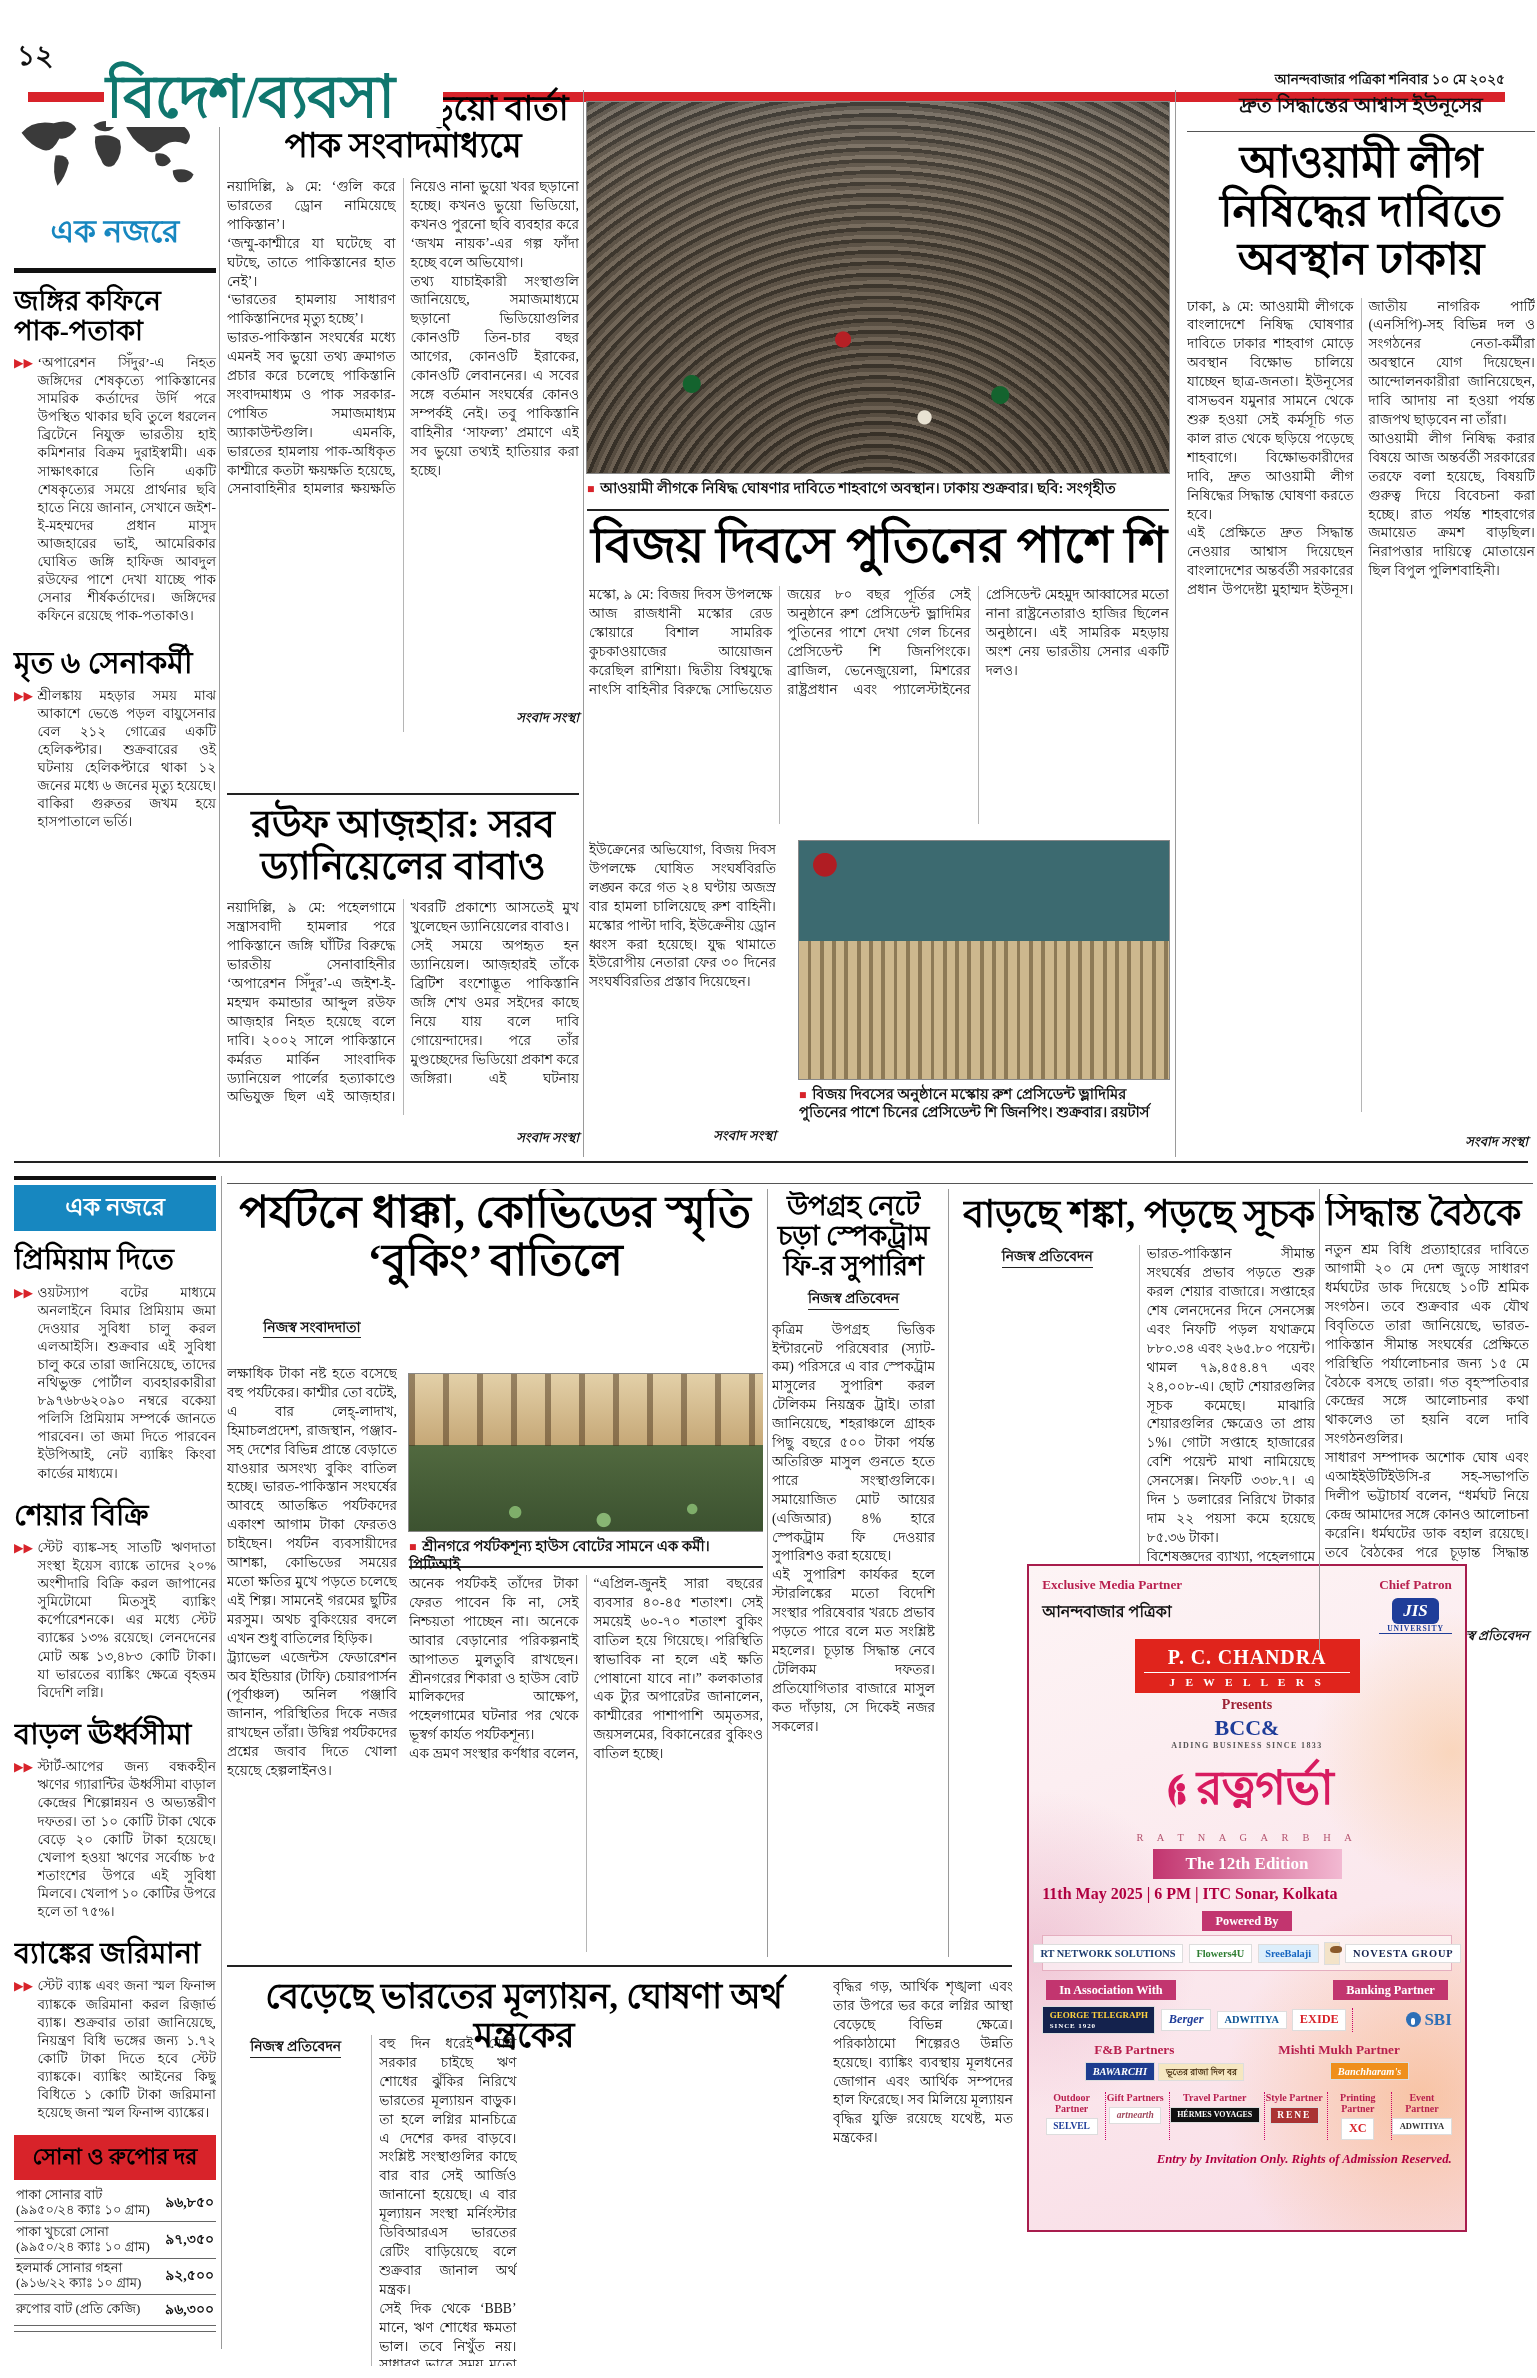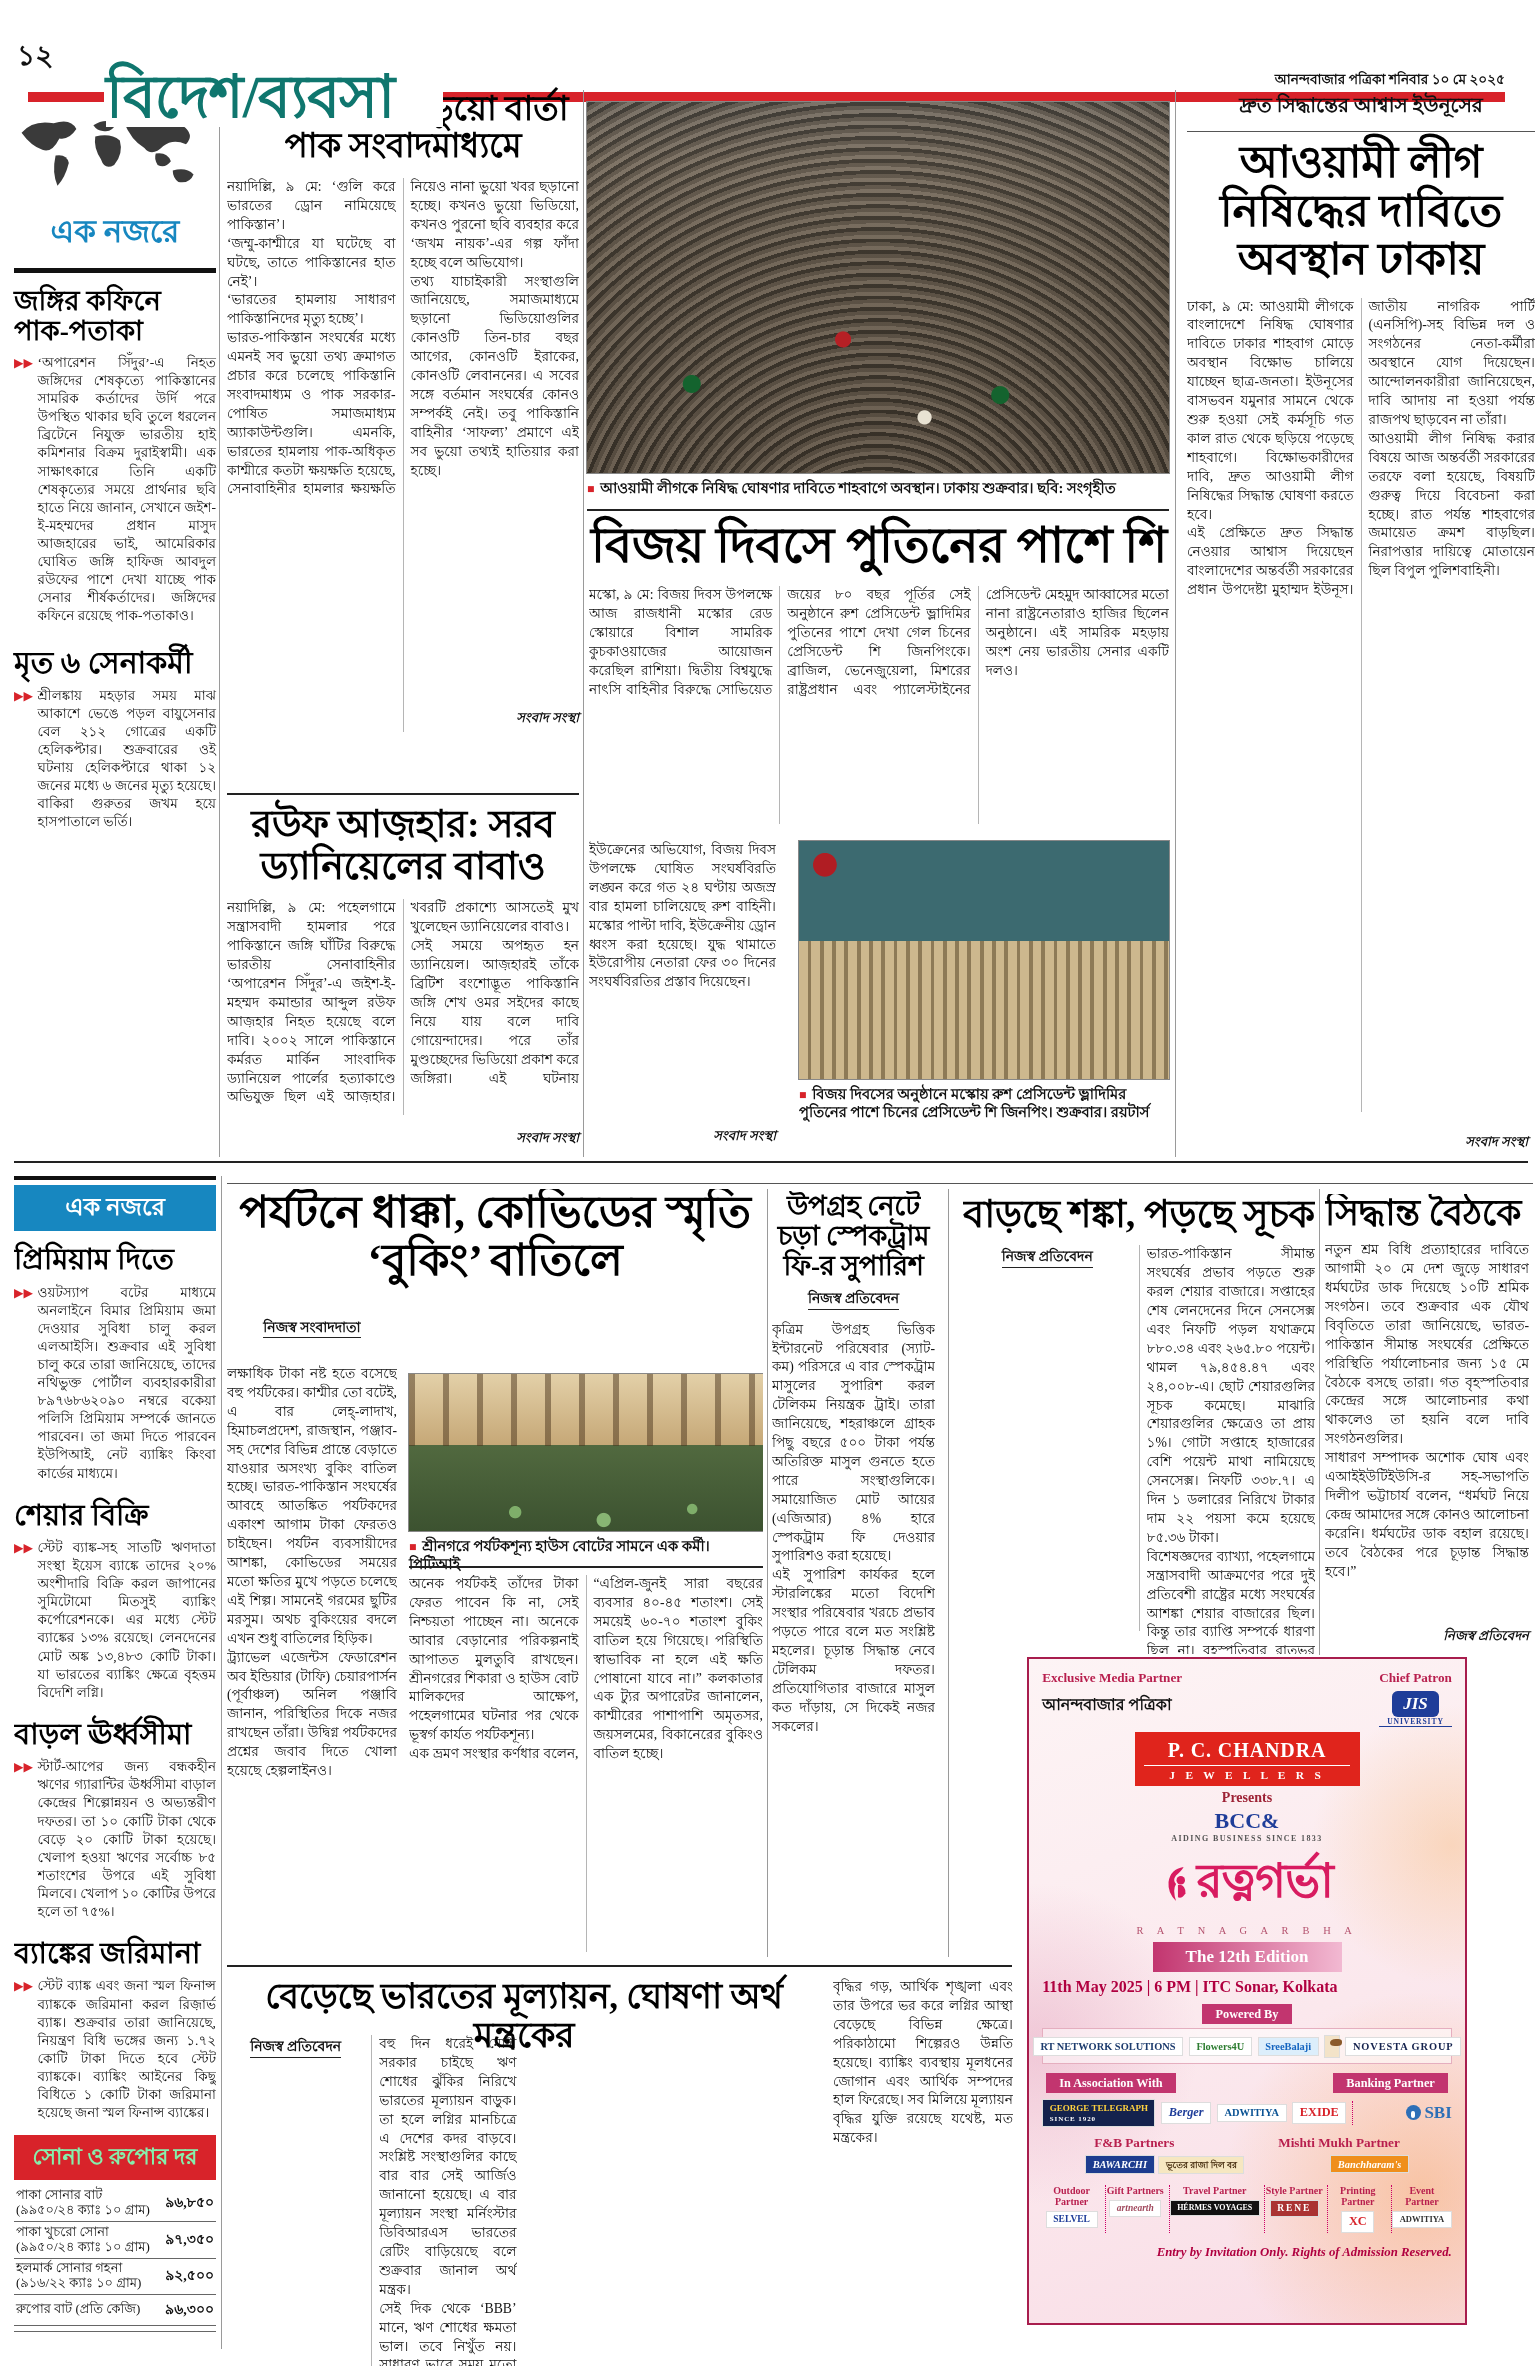--- a/index.html
+++ b/index.html
@@ -248,7 +248,7 @@
   </div>
   <div class="body-text abs" style="left:833px;top:1978px;width:180px;height:388px;">বৃদ্ধির গড়, আর্থিক শৃঙ্খলা এবং তার উপরে ভর করে লগ্নির আস্থা বেড়েছে বিভিন্ন ক্ষেত্রে। পরিকাঠামো শিল্পেরও উন্নতি হয়েছে। ব্যাঙ্কিং ব্যবস্থায় মূলধনের জোগান এবং আর্থিক সম্পদের হাল ফিরেছে। সব মিলিয়ে মূল্যায়ন বৃদ্ধির যুক্তি রয়েছে যথেষ্ট, মত মন্ত্রকের।</div>
 
-  <div class="abs" style="left:1027px;top:1657px;width:440px;height:668px;border:2.4px solid #a81d4d;box-sizing:border-box;
+  <div class="abs" style="left:1027px;top:1564px;width:440px;height:668px;border:2.4px solid #a81d4d;box-sizing:border-box;
               padding:11.4px 13.2px;
               background:
                 radial-gradient(circle at 90% 80%, rgba(246,166,97,.5), rgba(246,166,97,0) 30%),

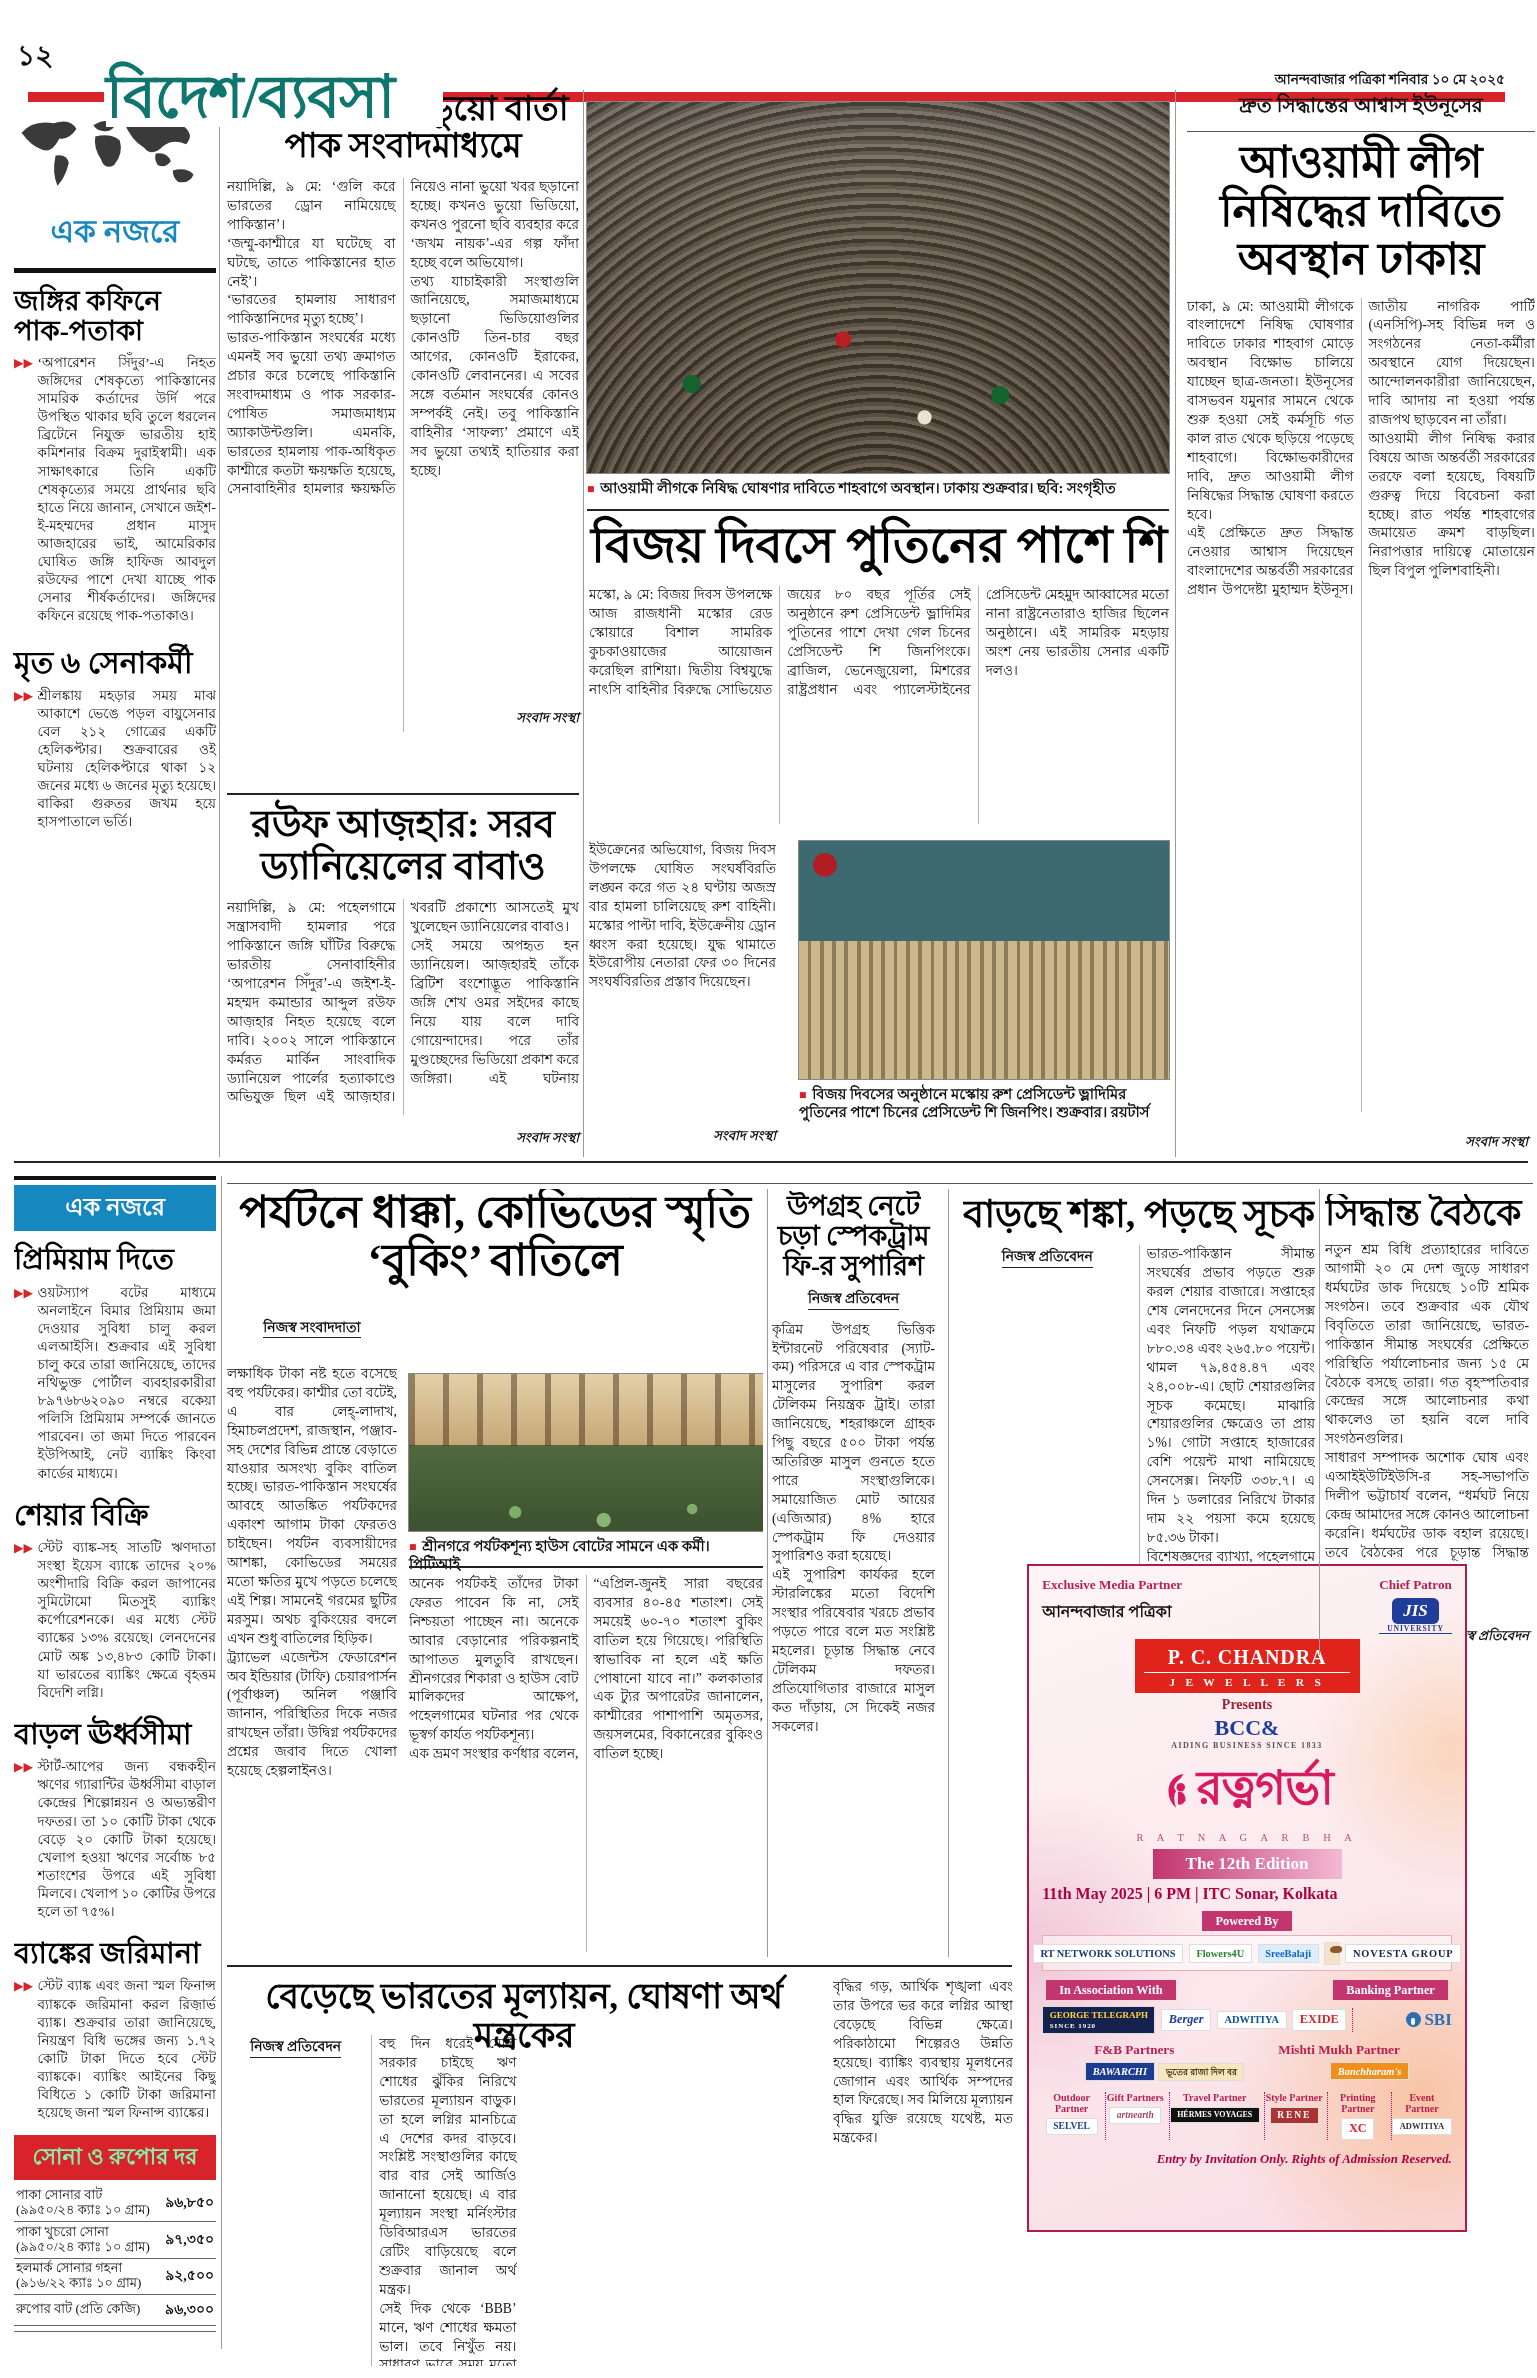--- a/index.html
+++ b/index.html
@@ -22,7 +22,7 @@
   .brief-h{font-weight:bold;font-size:24px;line-height:1.1;margin:13.2px 0 7.6px;color:#000}
   .brief-item{display:flex;gap:4.7px;font-size:13.5px;line-height:1.34;text-align:justify}
   .brief-item .arrow{color:#d8232a;font-size:12.3px;line-height:1.5;flex:none}
-  .redbar{background:#d8232a;color:#86efac;font-weight:bold;font-size:22px;text-align:center;padding:3.8px 0;margin:13.2px 0 5.7px}
+  .redbar{background:#d8232a;color:#000000;font-weight:bold;font-size:22px;text-align:center;padding:3.8px 0;margin:13.2px 0 5.7px}
   .bluebar{background:#1787c0;color:#fff;font-weight:bold;font-size:24px;text-align:center;padding:2.8px 0;margin:5.7px 0 1.9px}
   .gold-row{display:flex;justify-content:space-between;align-items:center;border-bottom:1.2px solid #666;padding:2.8px 1.9px}
   .gold-row .lbl{font-size:13px;line-height:1.15}

